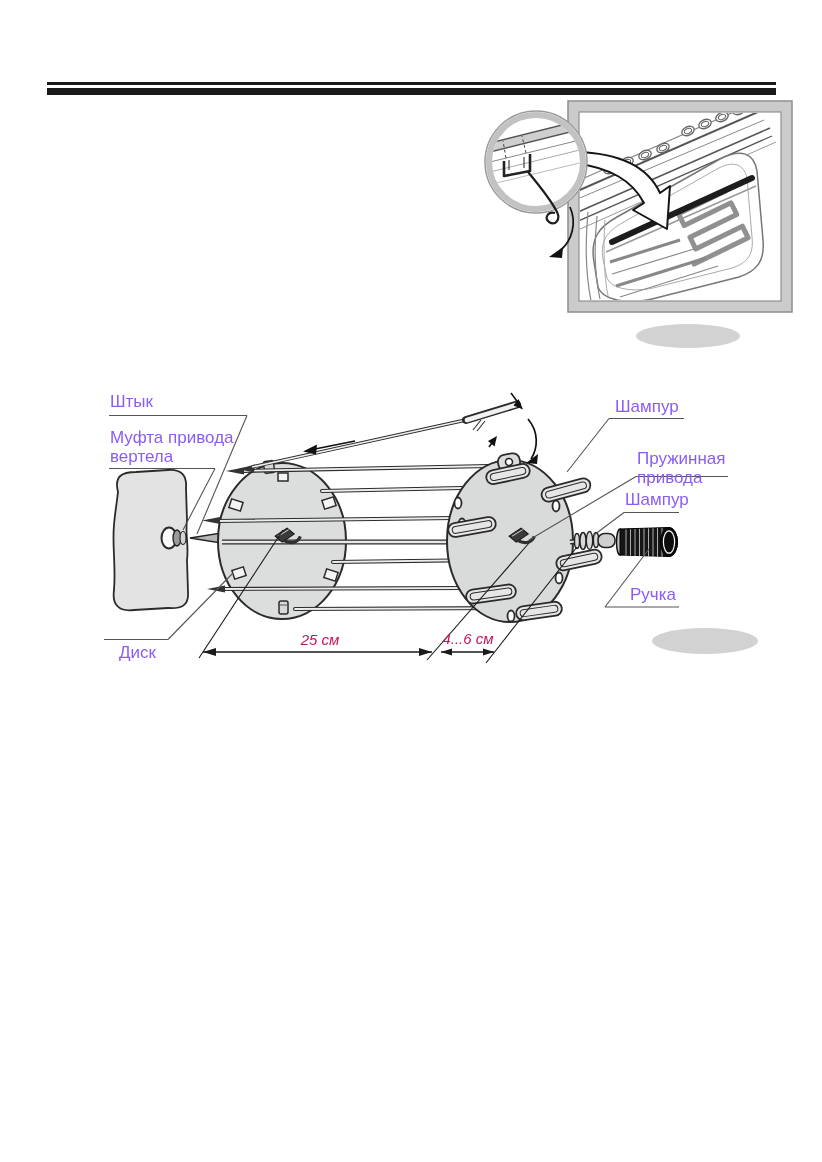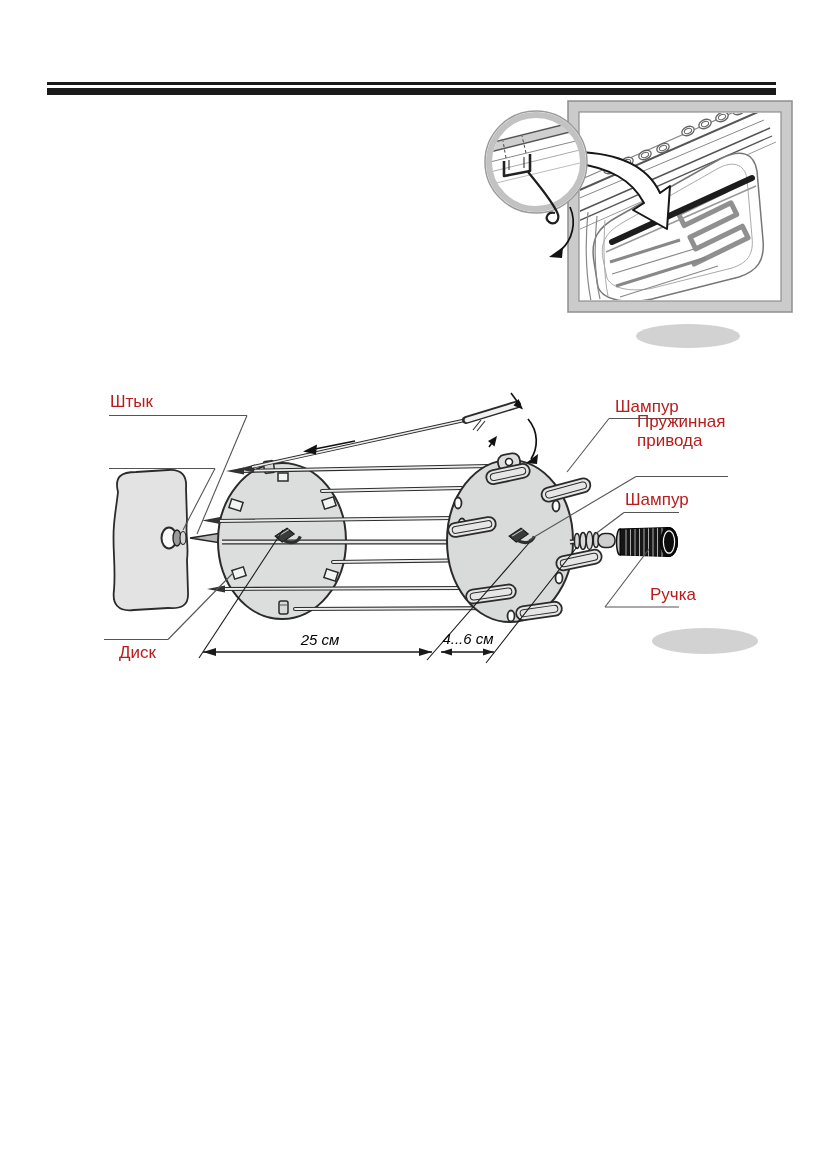--- a/index.html
+++ b/index.html
@@ -9,7 +9,7 @@
     font-family:"Liberation Sans", sans-serif;color:#1c1c1c;
   }
   .rule{position:absolute;background:#1a1a1a;}
-  .lbl{position:absolute;font-size:17px;line-height:18.5px;white-space:nowrap;color:#b91c1c;}
+  .lbl{position:absolute;font-size:17px;line-height:18.5px;white-space:nowrap;color:#8b5cf6;}
   .dim{position:absolute;font-size:15px;font-style:italic;text-align:center;color:#000000;}
   svg{position:absolute;left:0;top:0;}
 </style>

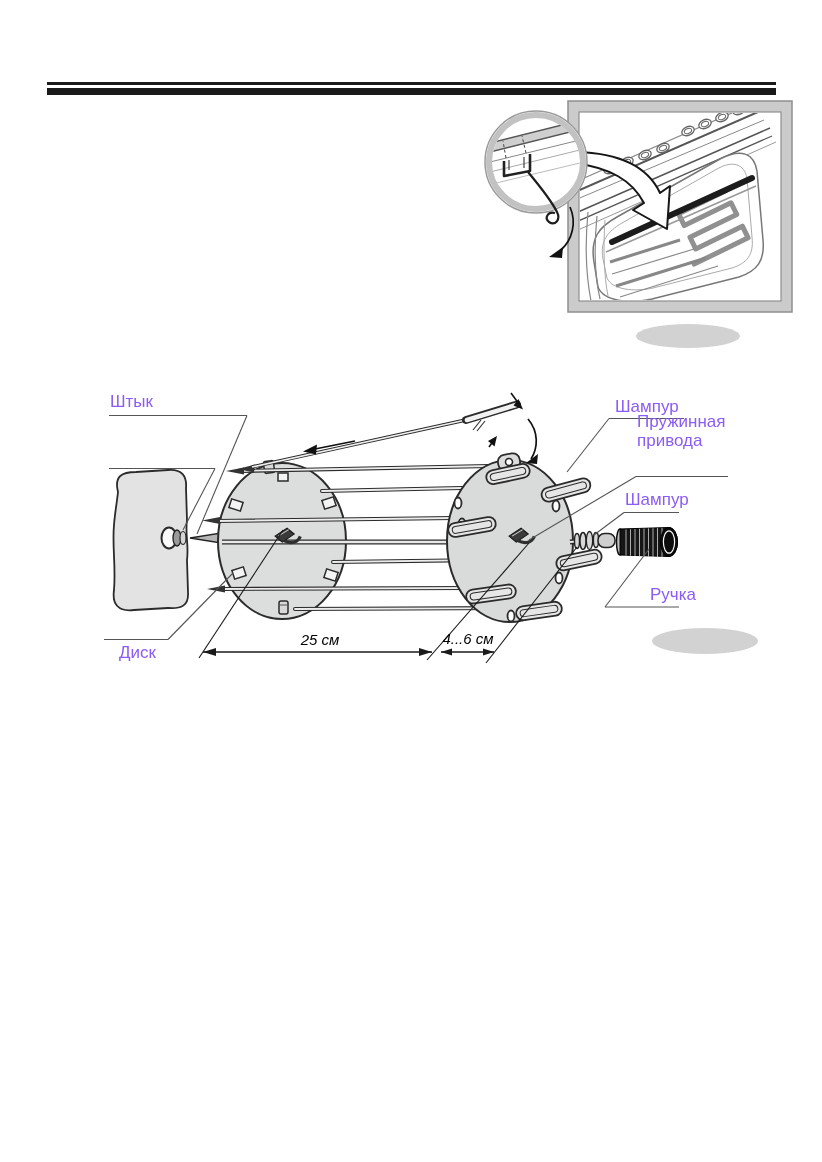--- a/index.html
+++ b/index.html
@@ -314,6 +314,10 @@
 
   <div class="lbl" style="left:110px;top:393px;">Штык</div>
 
+  <div class="lbl" style="left:110px;top:429px;">
+    <div>Муфта привода</div>
+    <div>вертела</div>
+  </div>
 
   <div class="lbl" style="left:119px;top:644px;text-align:center;">Диск</div>
 

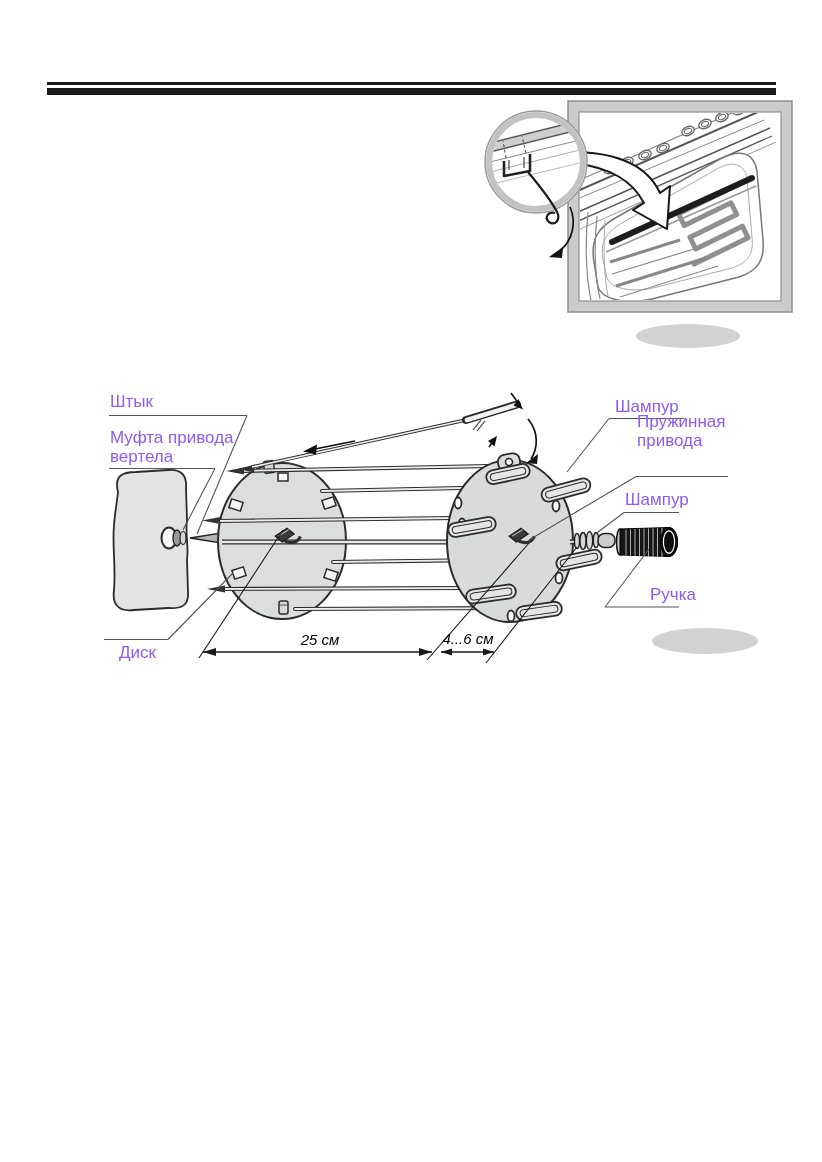--- a/index.html
+++ b/index.html
@@ -323,7 +323,7 @@
 
   <div class="lbl" style="left:615px;top:398px;">Шампур</div>
 
-  <div class="lbl" style="left:637px;top:413px;">
+  <div class="lbl" style="left:637px;top:450px;">
     <div>Пружинная</div>
     <div>привода</div>
   </div>

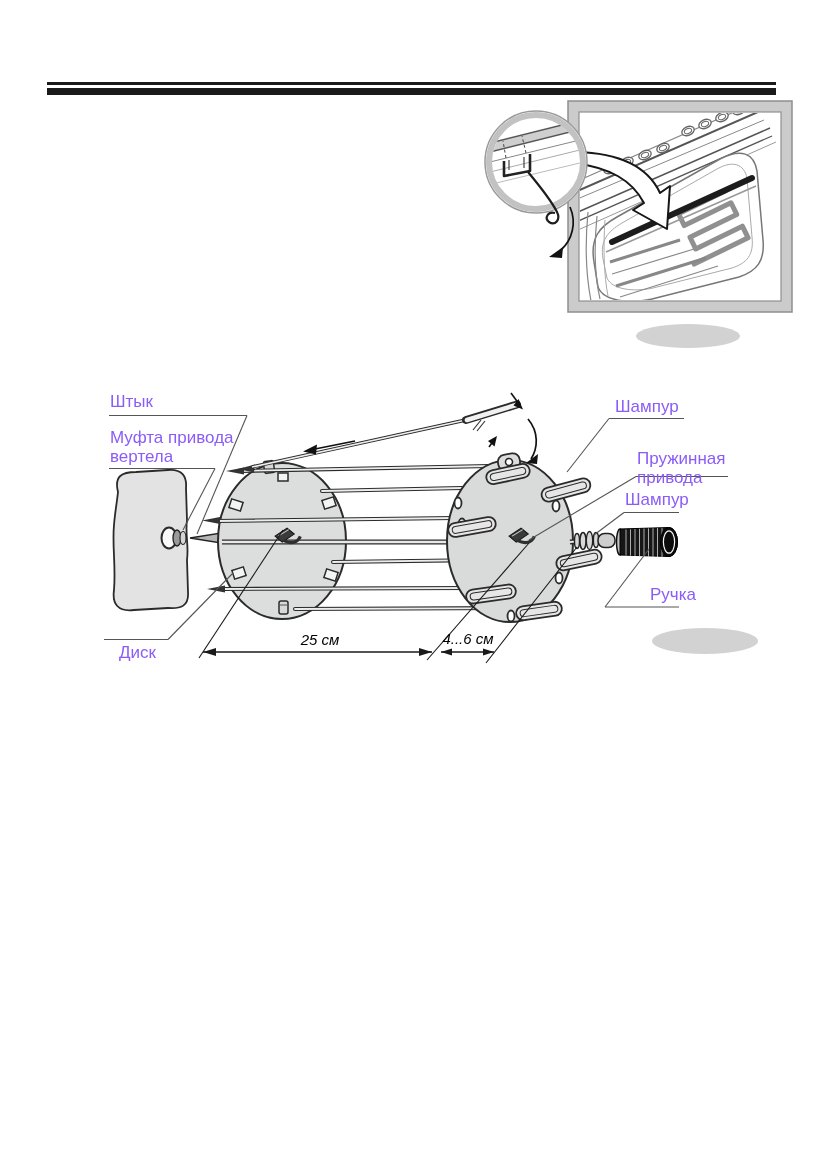--- a/index.html
+++ b/index.html
@@ -330,7 +330,7 @@
 
   <div class="lbl" style="left:625px;top:491px;">Шампур</div>
 
-  <div class="lbl" style="left:630px;top:586px;margin-left:20px;">Ручка</div>
+  <div class="lbl" style="left:630px;top:586px;">Ручка</div>
 
   <div class="dim" style="left:285px;top:631px;width:70px;">25 см</div>
 

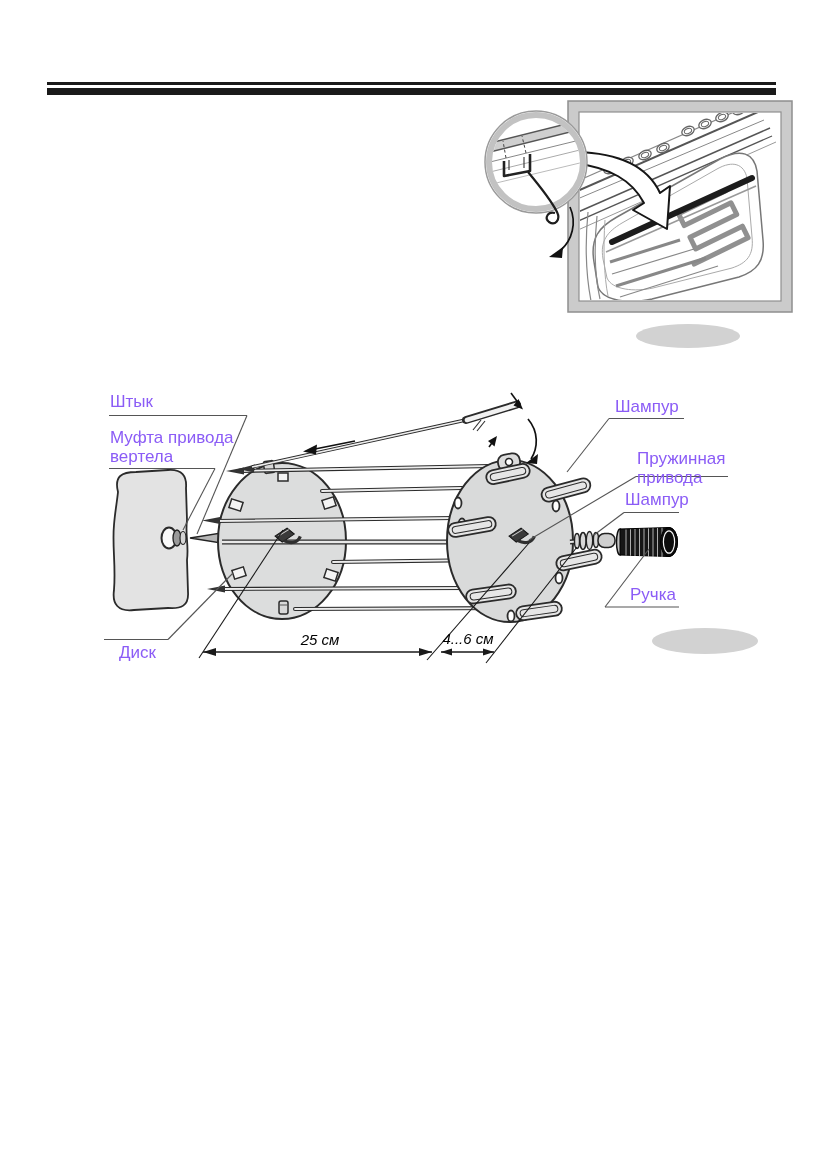--- a/index.html
+++ b/index.html
@@ -10,7 +10,7 @@
   }
   .rule{position:absolute;background:#1a1a1a;}
   .lbl{position:absolute;font-size:17px;line-height:18.5px;white-space:nowrap;color:#8b5cf6;}
-  .dim{position:absolute;font-size:15px;font-style:italic;text-align:center;color:#000000;}
+  .dim{position:absolute;font-size:15px;font-style:italic;text-align:center;color:#be185d;}
   svg{position:absolute;left:0;top:0;}
 </style>
 </head>

